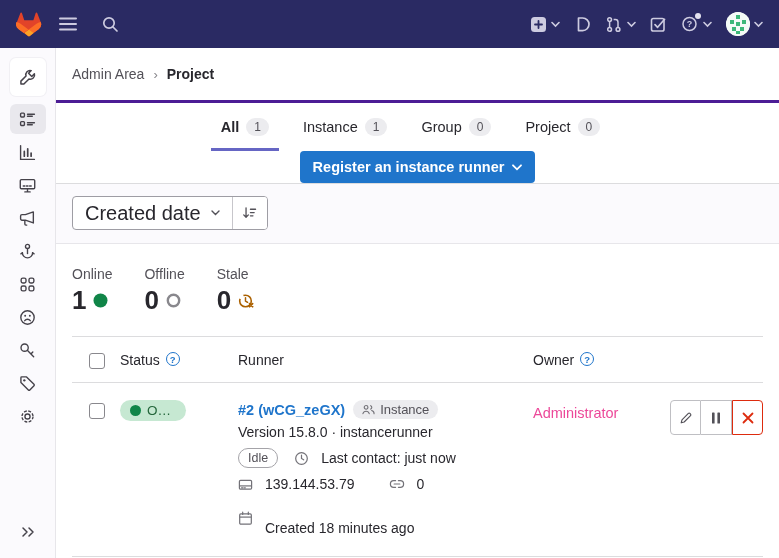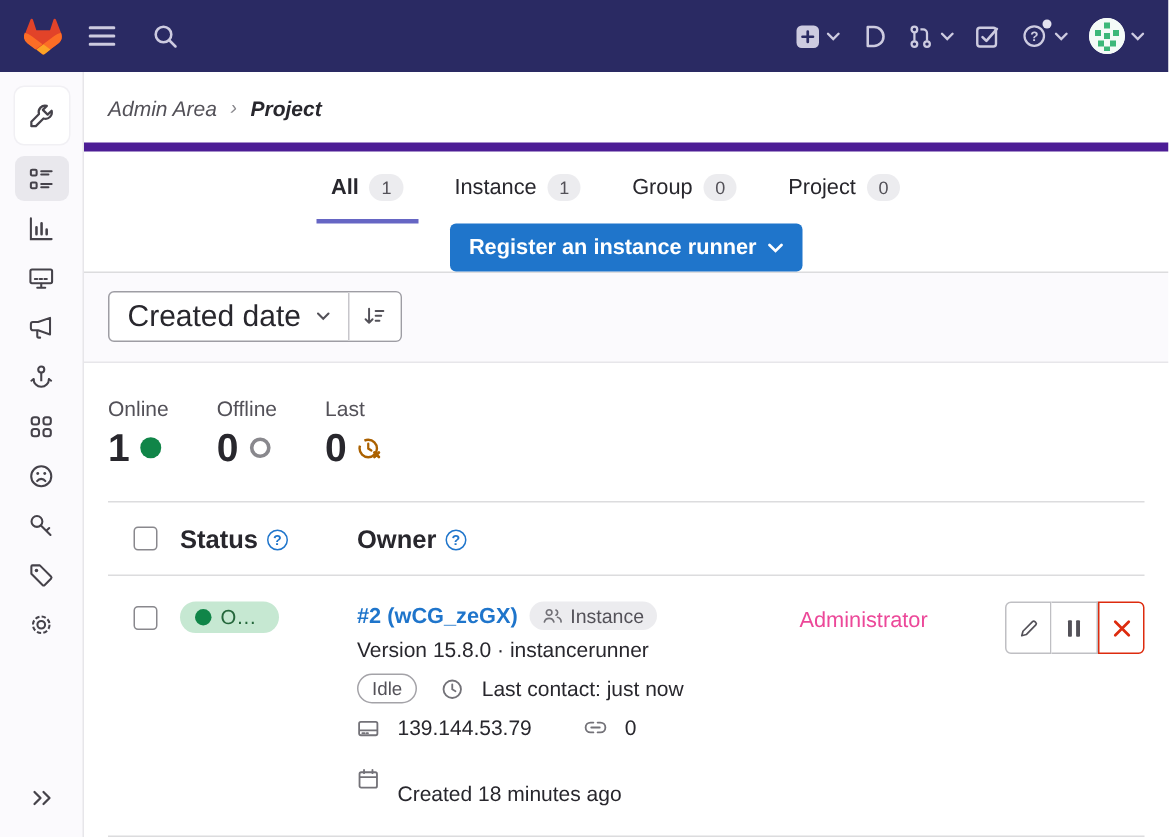--- a/index.html
+++ b/index.html
@@ -35,7 +35,7 @@
   .main { flex:1; display:flex; flex-direction:column; min-width:0; }
 
   .breadcrumbs { height:55px; display:flex; align-items:center; padding:0 16px; font-size:14px;
-    border-bottom:6px solid #4c1d95; color:#535158;font-style:italic; }
+    border-bottom:3px solid #4c1d95; color:#535158; }
   .breadcrumbs .crumb { cursor:pointer; }
   .breadcrumbs .sep { margin:0 9px; color:#89888d; font-size:13px; }
   .breadcrumbs .current { font-weight:bold; color:#28272d; }

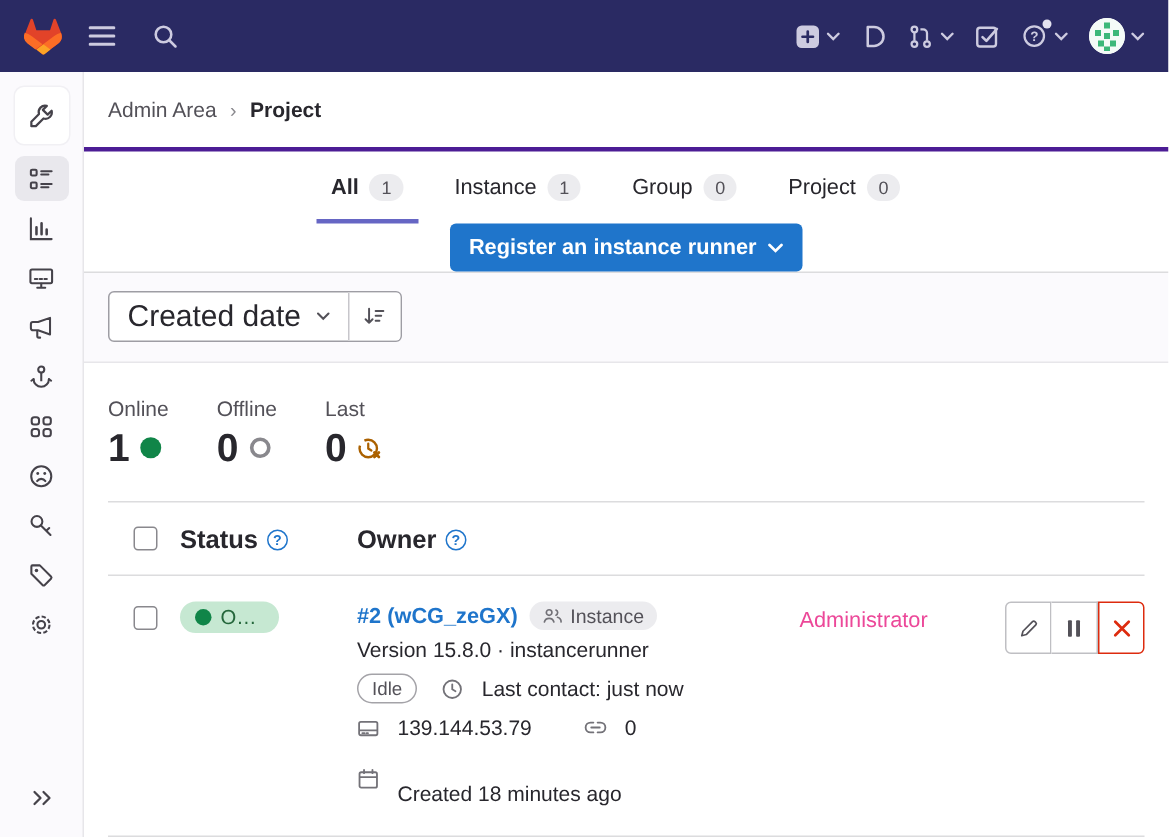--- a/index.html
+++ b/index.html
@@ -364,7 +364,7 @@
         </div>
       </div>
       <div class="stat">
-        <div class="stat-label">Last</div>
+        <div class="stat-label">Stale</div>
         <div class="stat-value">
           <svg width="17" height="16" viewBox="0 0 17 16" style="order:2">
               <circle cx="7.5" cy="8" r="5.8" fill="none" stroke="#ab6100" stroke-width="1.6" stroke-dasharray="20 4.5"></circle>

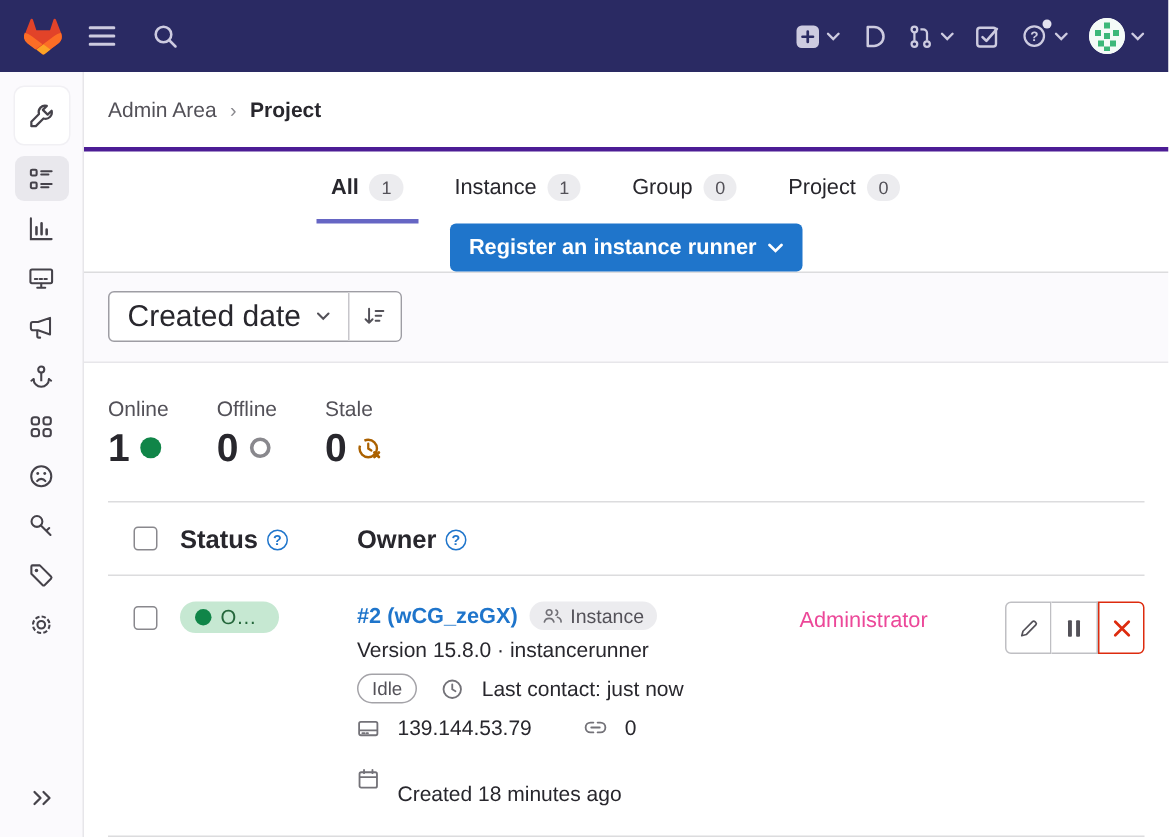--- a/index.html
+++ b/index.html
@@ -73,7 +73,7 @@
 
   .grid-cols { display:grid; grid-template-columns:48px 118px 1fr 130px 100px; align-items:start; }
   .thead { border-top:1px solid #dcdcde; border-bottom:1px solid #dcdcde; padding:15px 0 13px; margin:0 16px; }
-  .th { font-size:17px; font-weight:bold; display:flex; align-items:center; gap:6px; }
+  .th { font-size:14px; font-weight:normal; display:flex; gap:6px; }
   .trow { margin:0 16px; padding:17px 0 20px; border-bottom:1px solid #dcdcde; }
 
   .checkbox { width:16px; height:16px; border:1px solid #89888d; border-radius:3px; background:#fff;

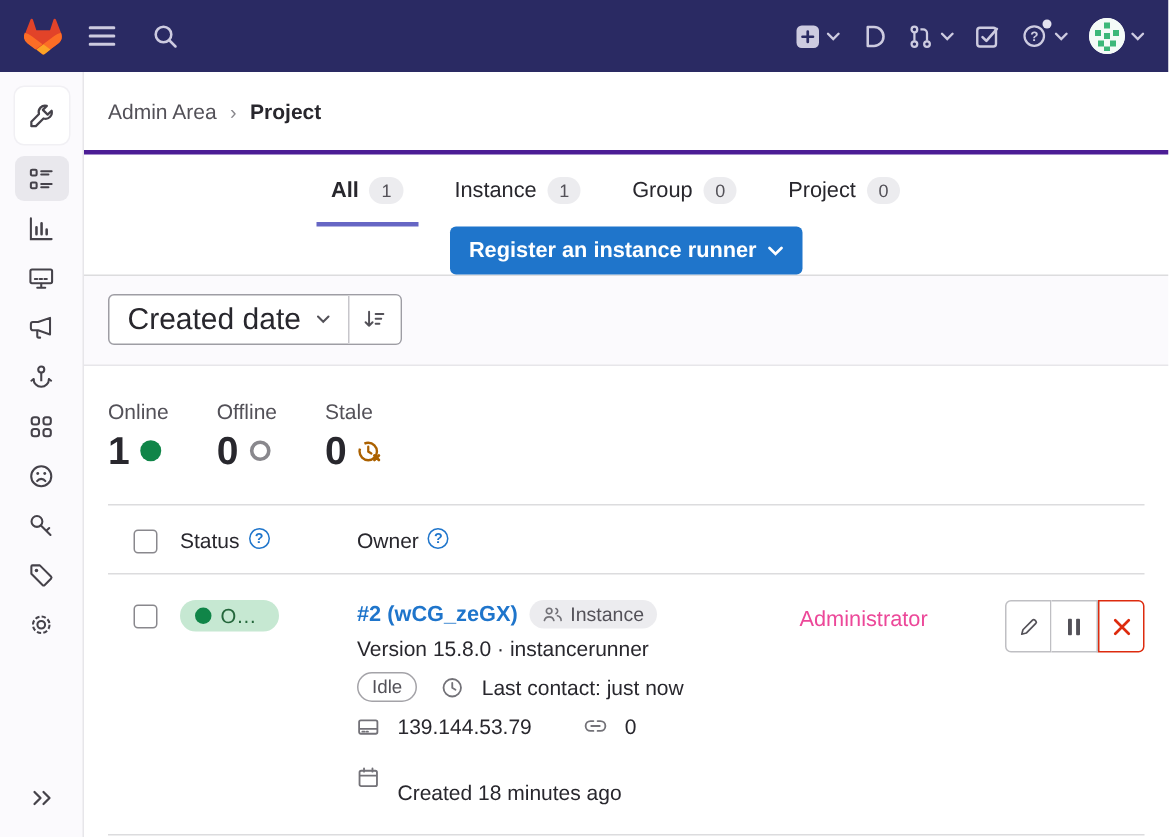--- a/index.html
+++ b/index.html
@@ -381,6 +381,9 @@
       <span class="th">
         <span>Status</span>
         <span class="help-q"></span>
+      </span>
+      <span class="th">
+        <span>Runner</span>
       </span>
       <span class="th">
         <span>Owner</span>

